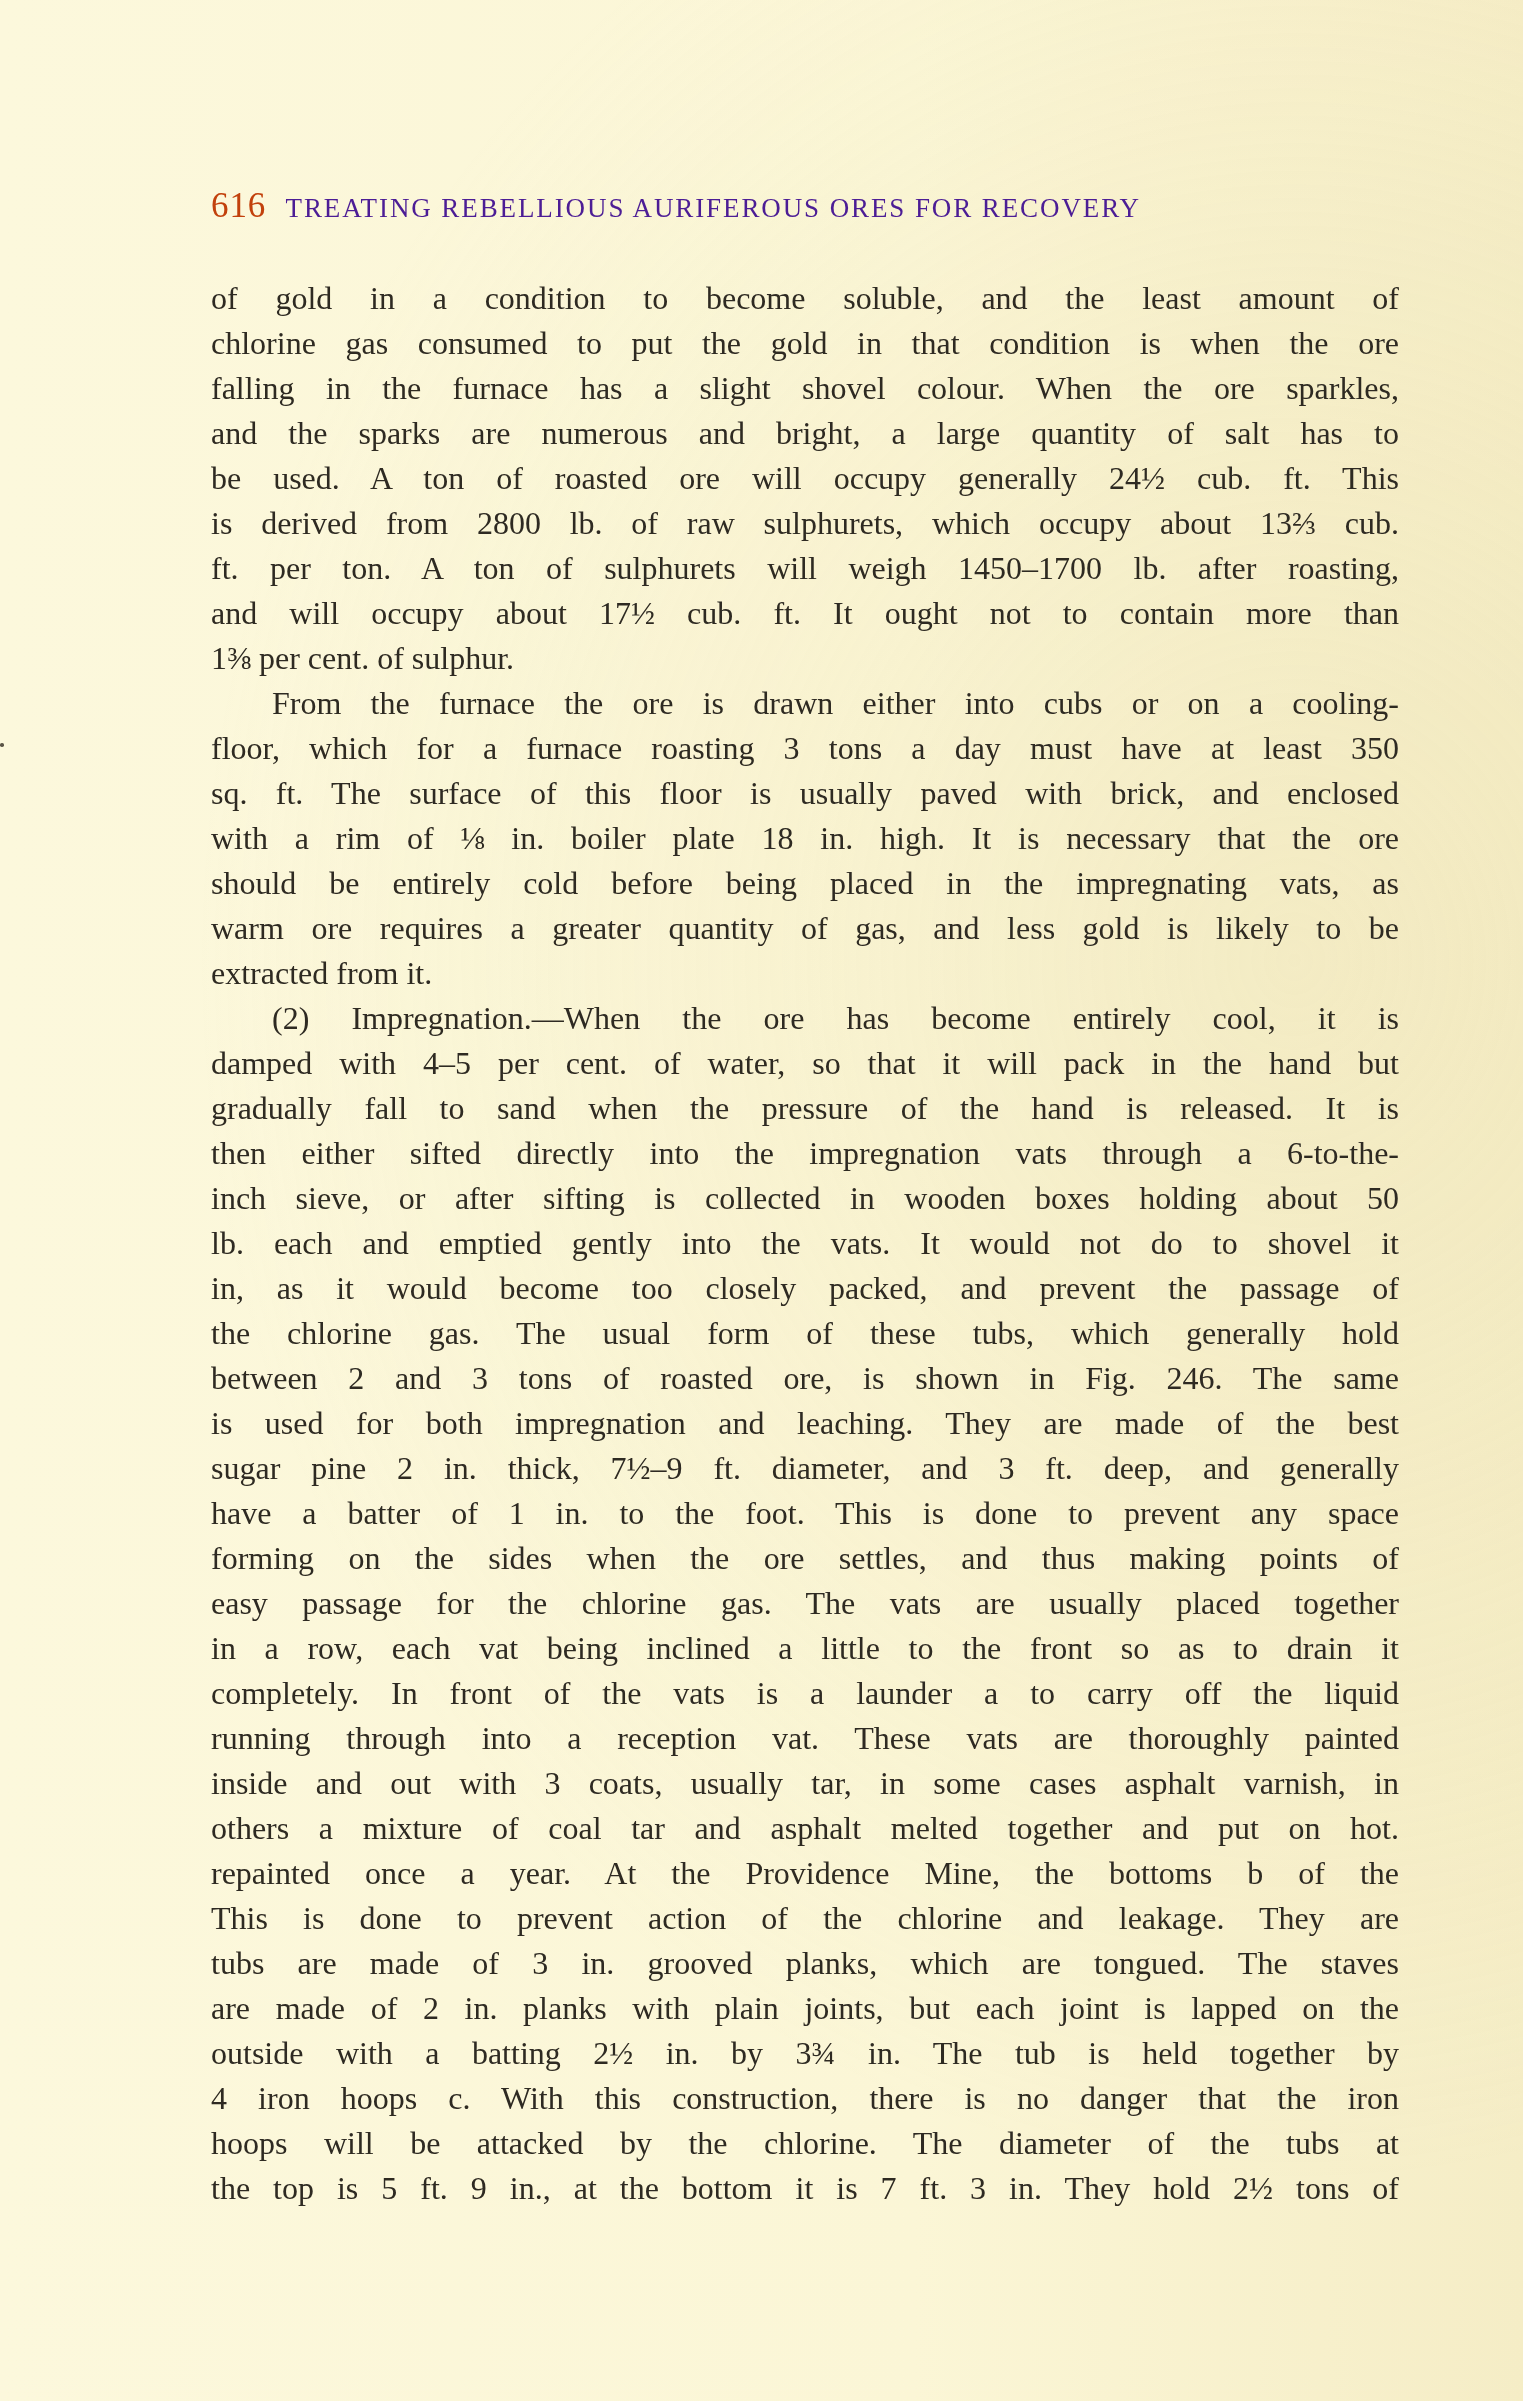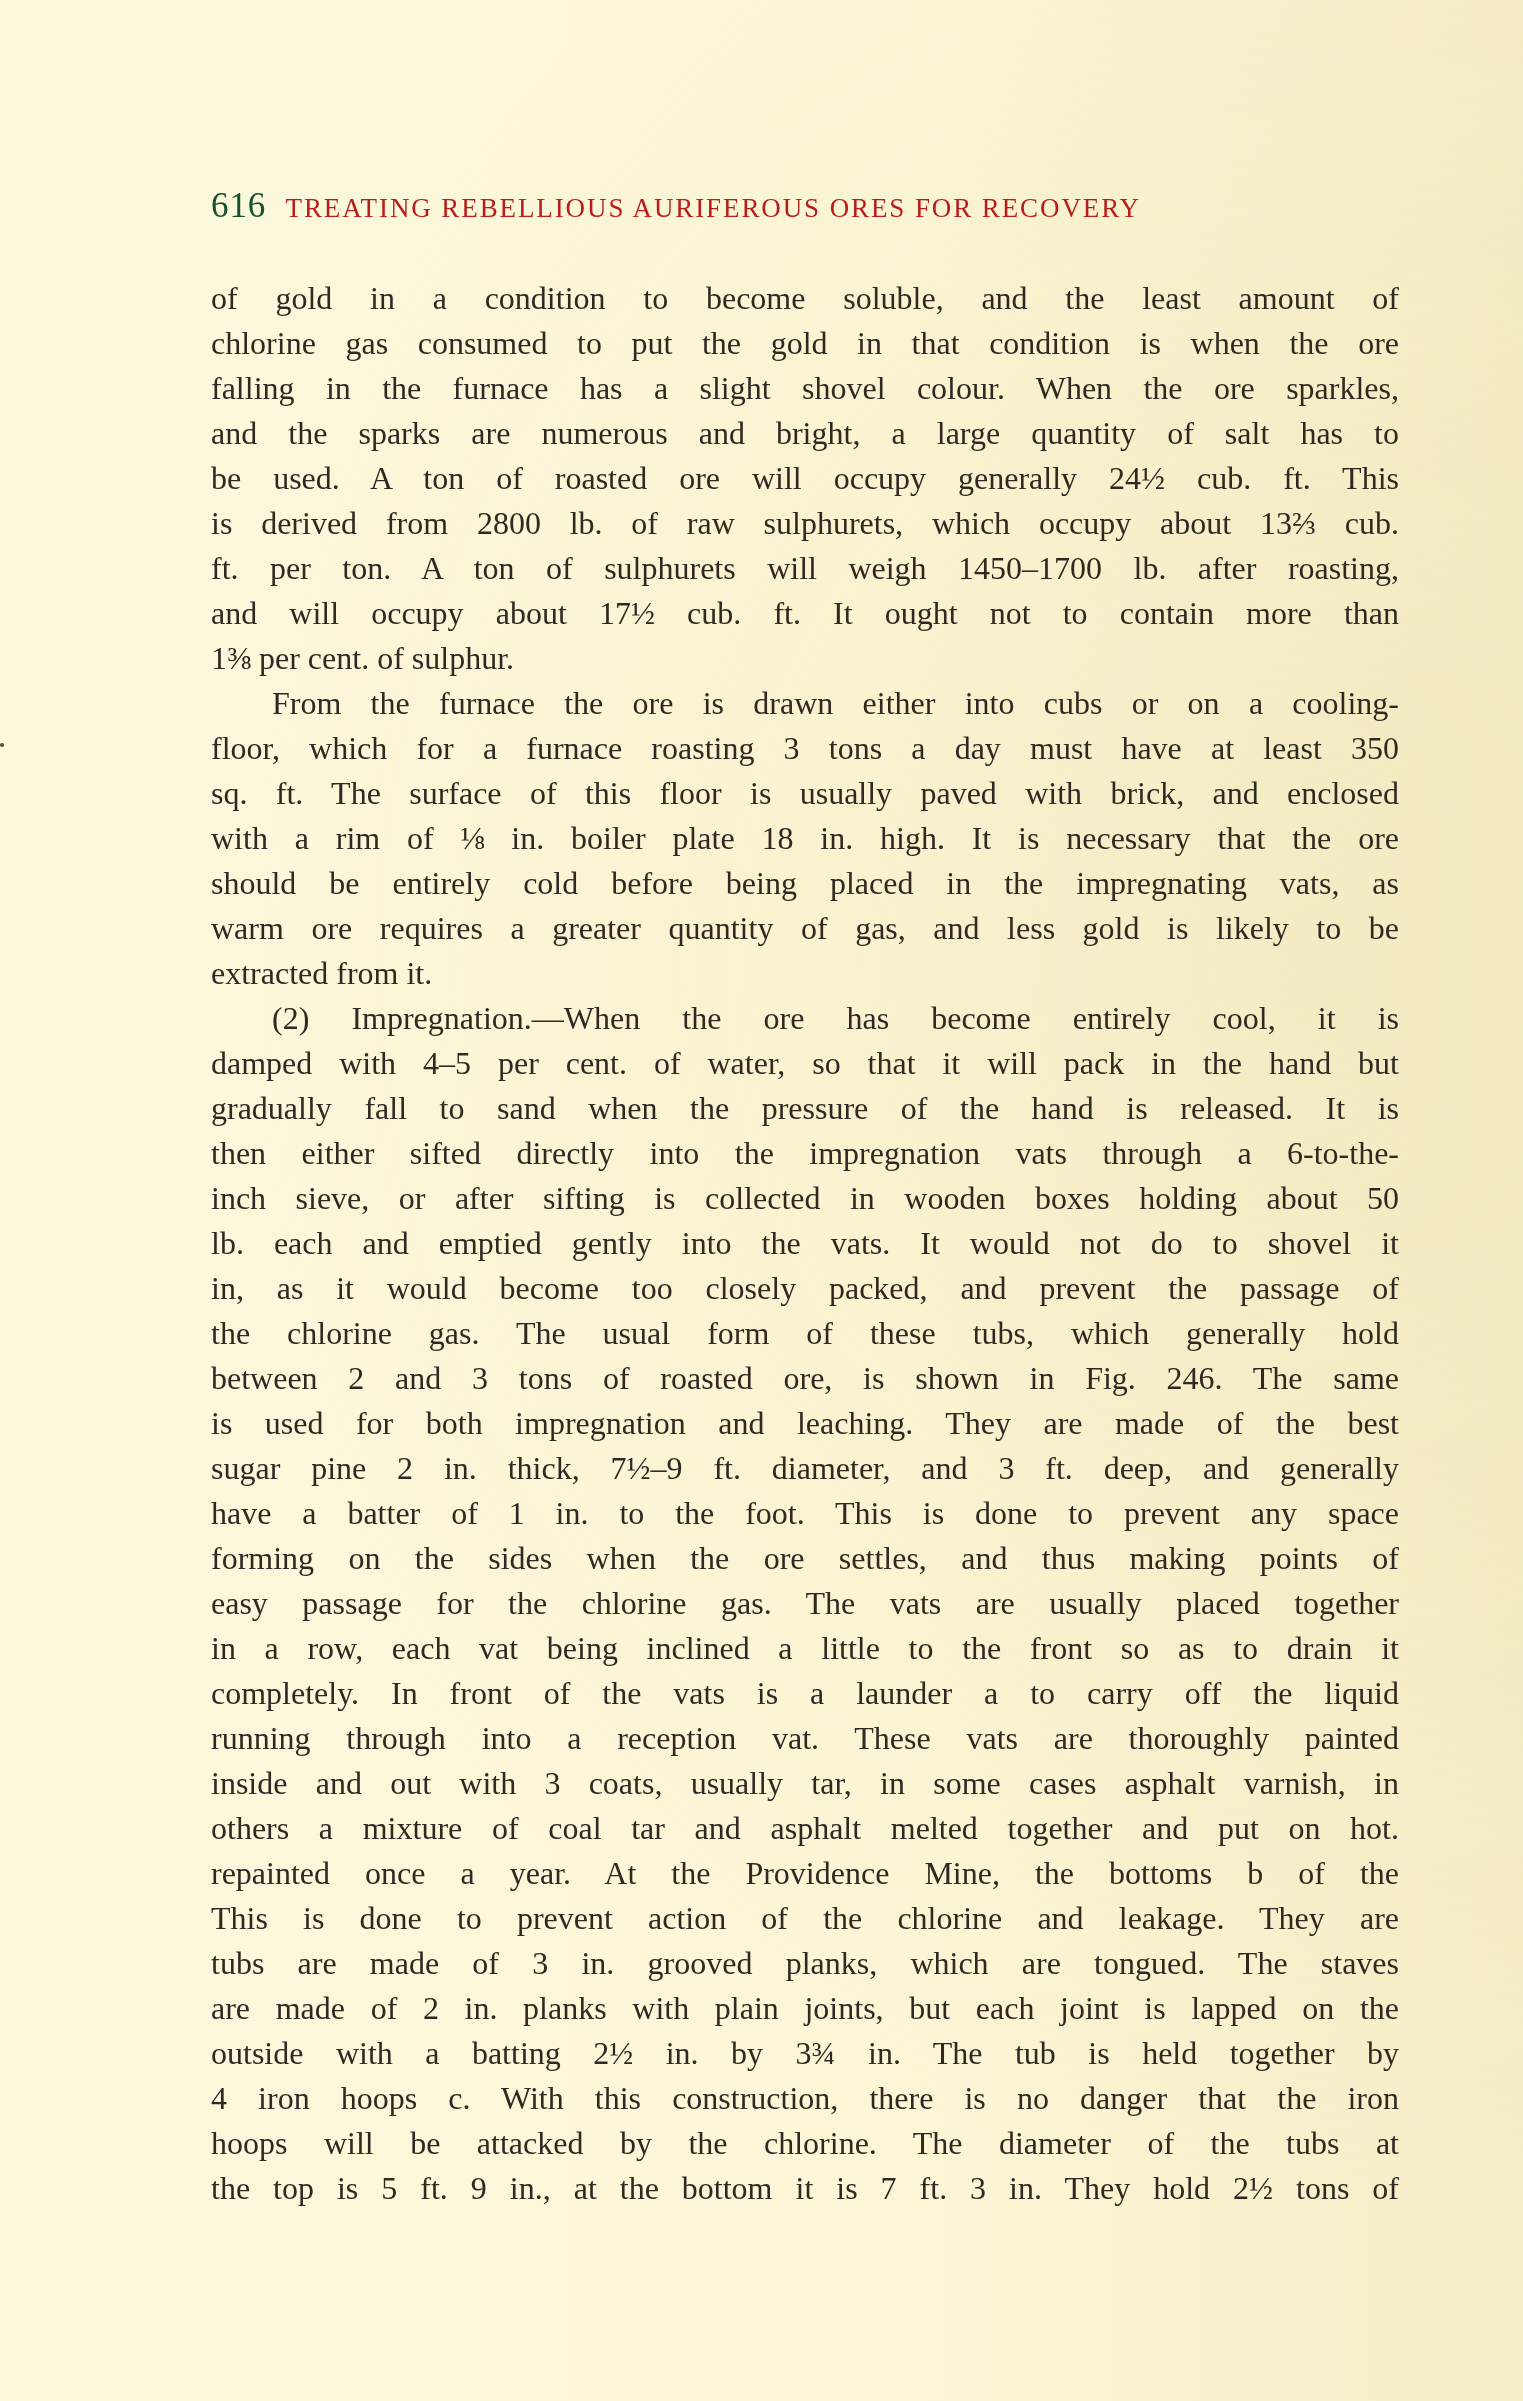--- a/index.html
+++ b/index.html
@@ -38,7 +38,7 @@
       font-size: 35px;
       letter-spacing: 0.9px;
       margin-right: 19.3px;
-      color: #14532d;
+      color: #c2410c;
     }
     .running-title {
       font-size: 27px;

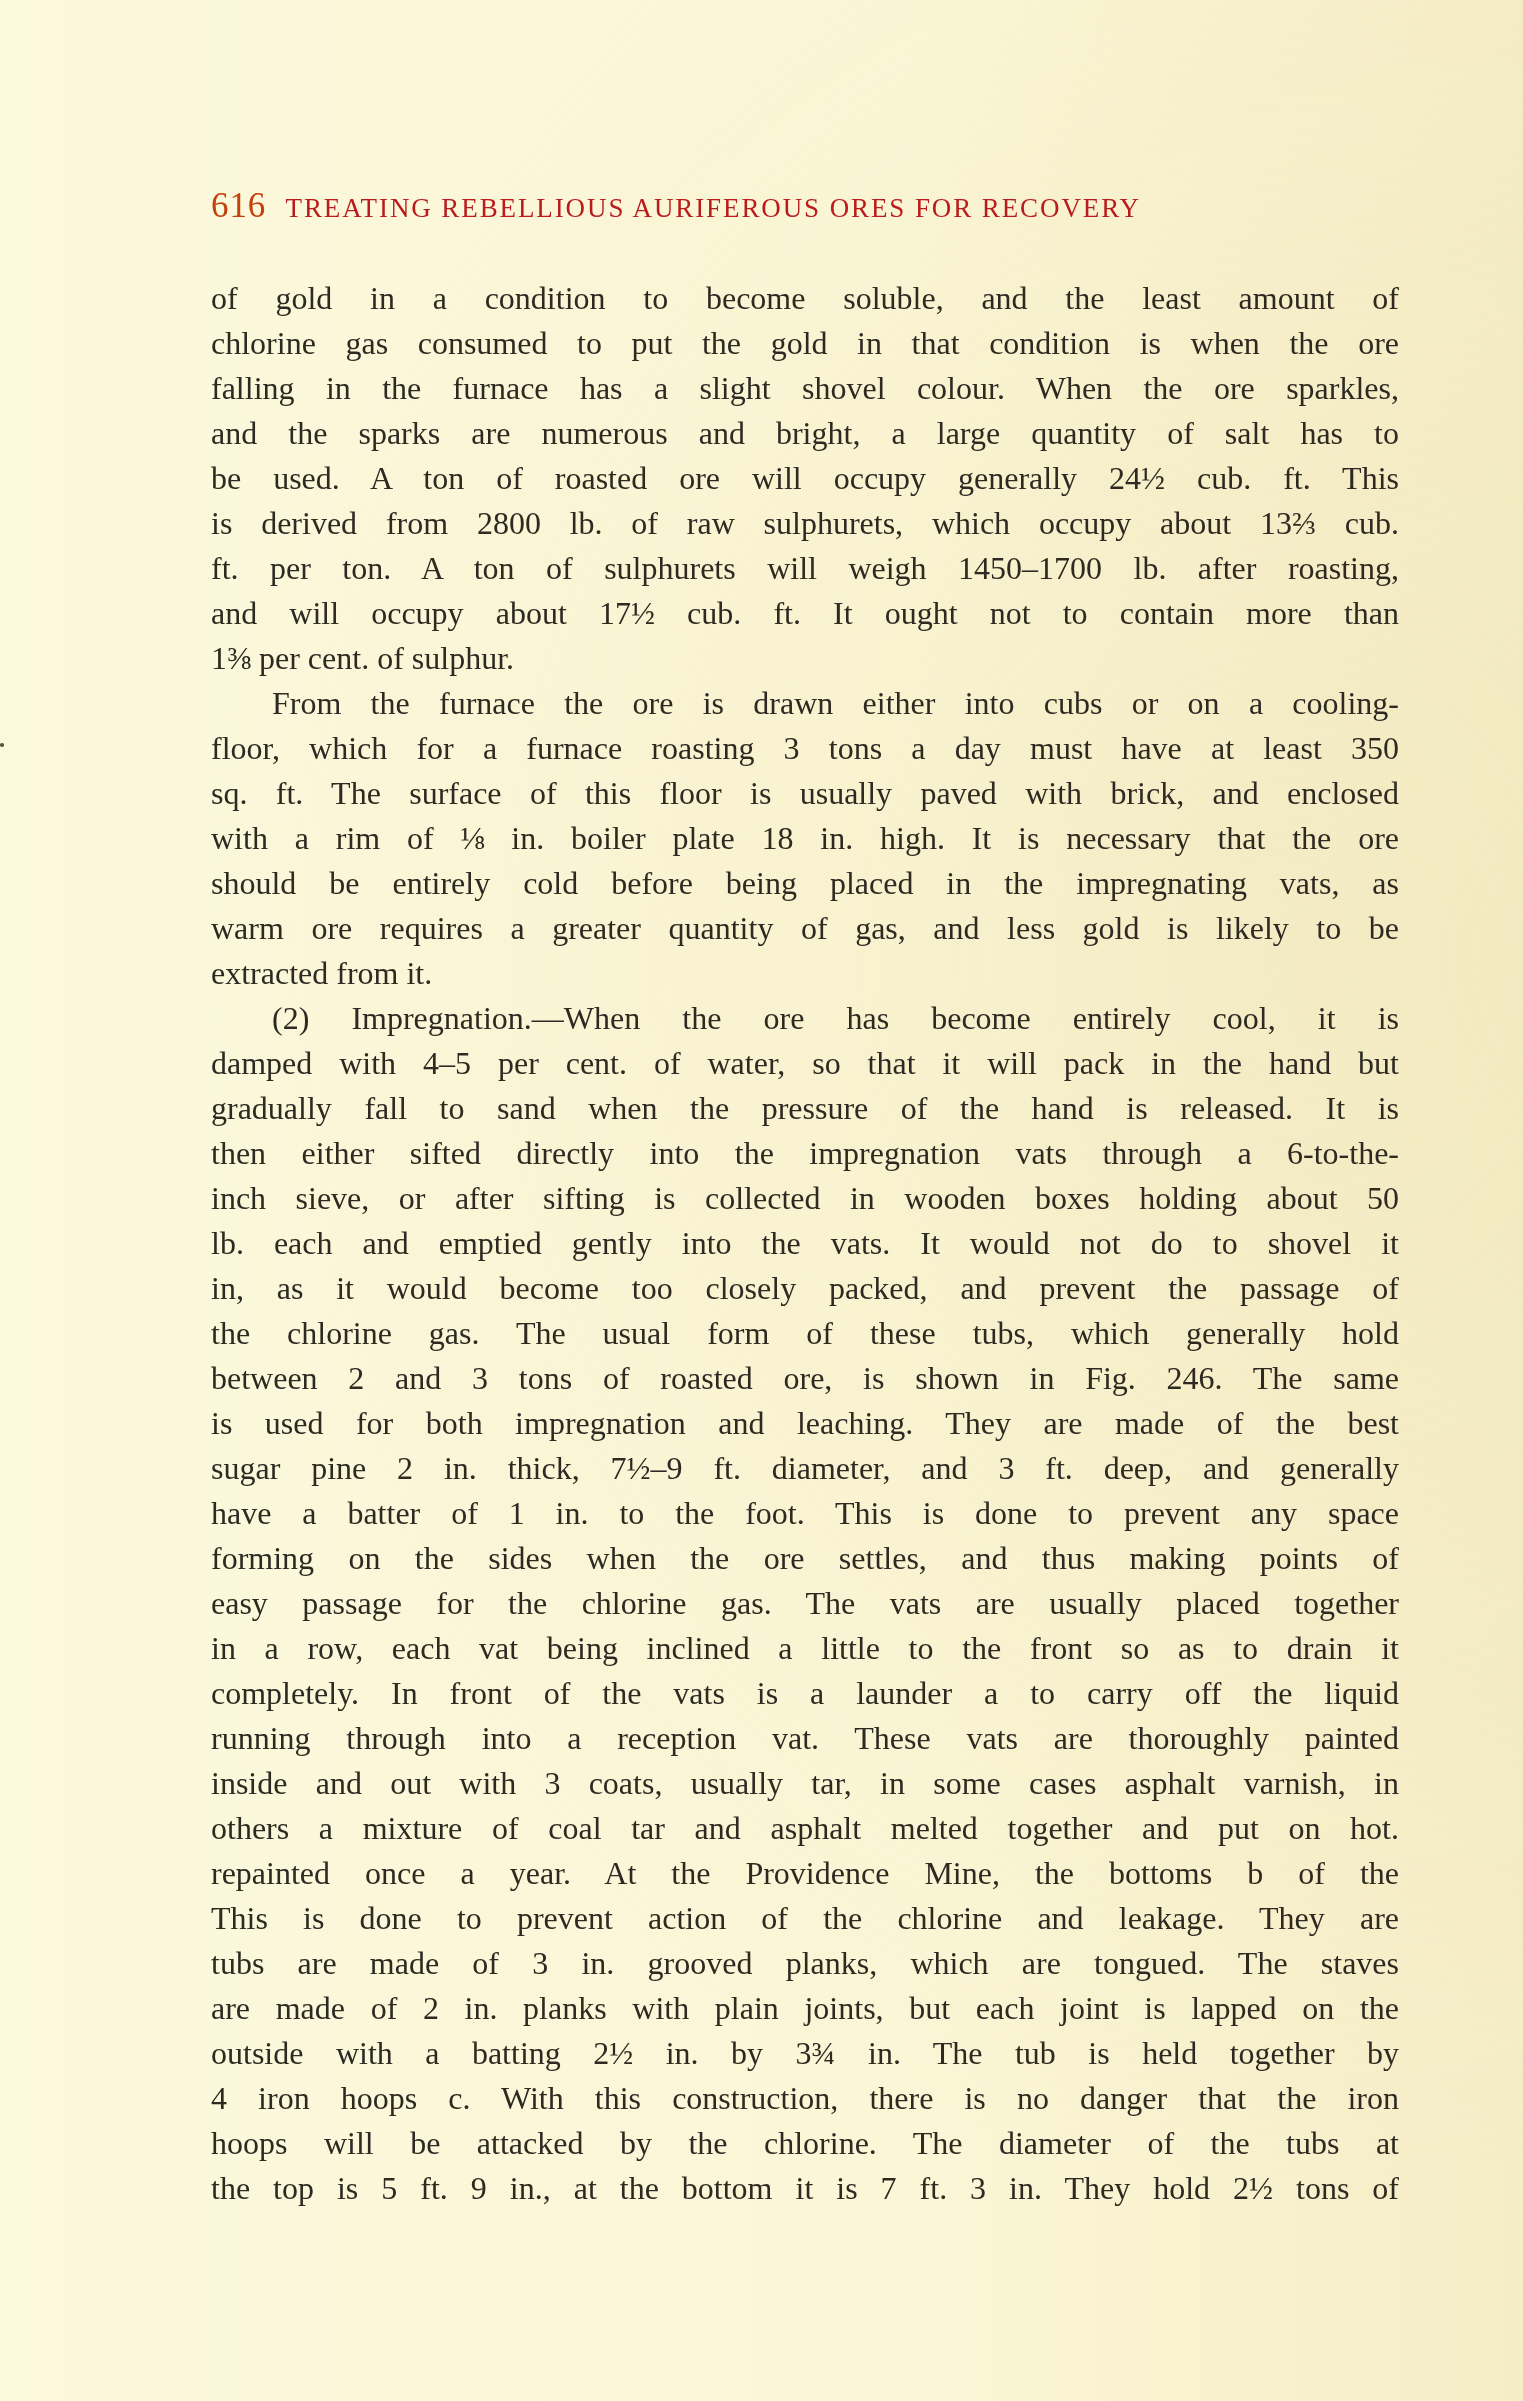--- a/index.html
+++ b/index.html
@@ -43,7 +43,7 @@
     .running-title {
       font-size: 27px;
       letter-spacing: 1.9px;
-      color: #b91c1c;
+      color: #4c1d95;
     }
     .body-text {
       position: absolute;

